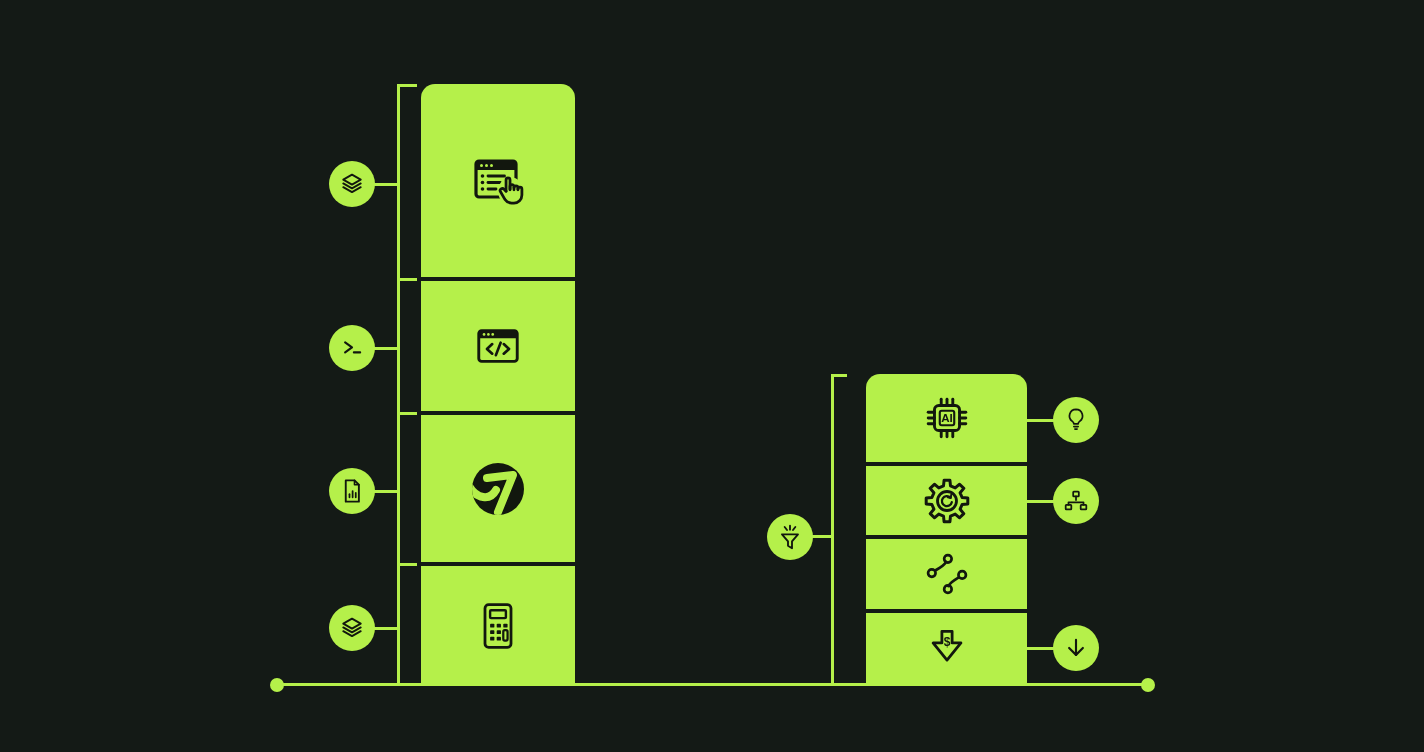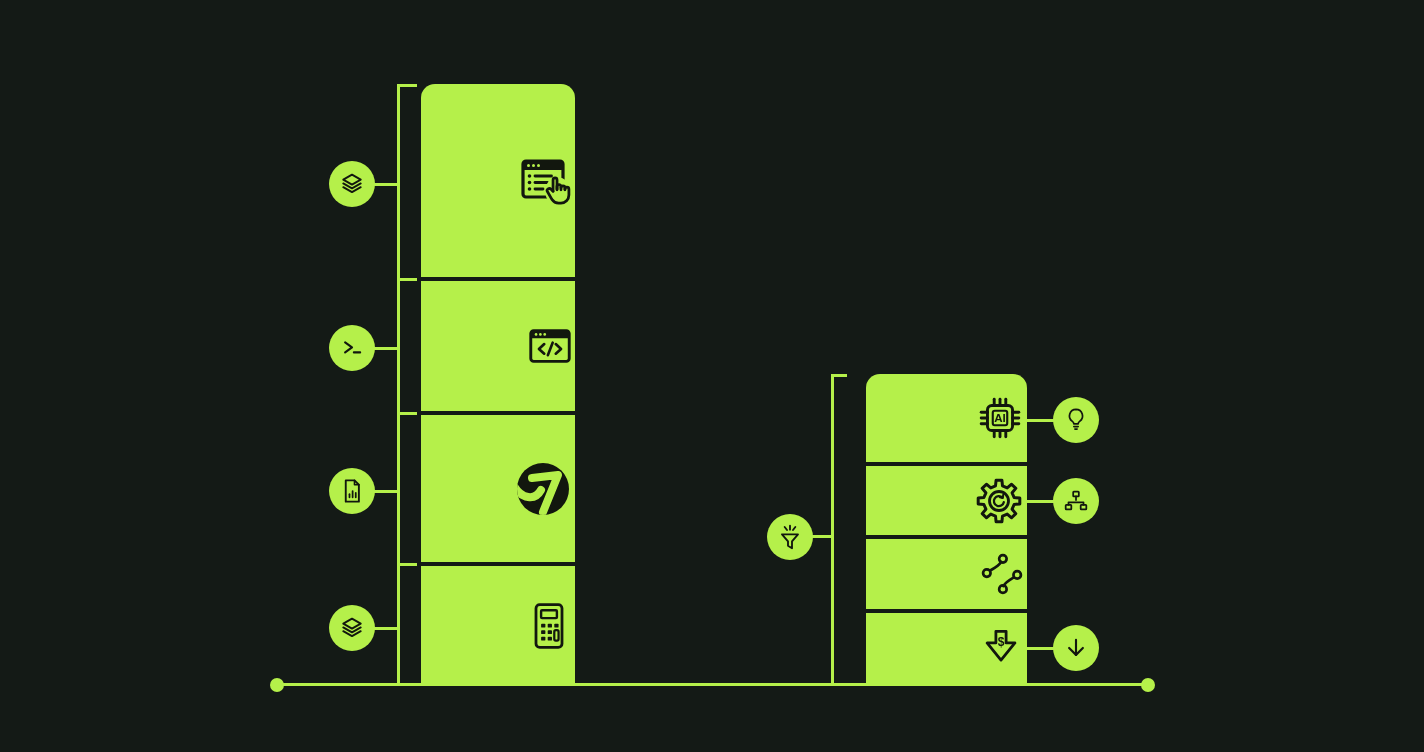--- a/index.html
+++ b/index.html
@@ -19,7 +19,7 @@
   .dot{position:absolute;width:14px;height:14px;border-radius:50%;background:var(--accent);}
   .block{
     position:absolute;background:var(--accent);
-    display:flex;align-items:center;justify-content:flex-end;
+    display:flex;align-items:center;justify-content:center;
   }
   .rtop{border-radius:14px 14px 0 0;}
   .badge{

